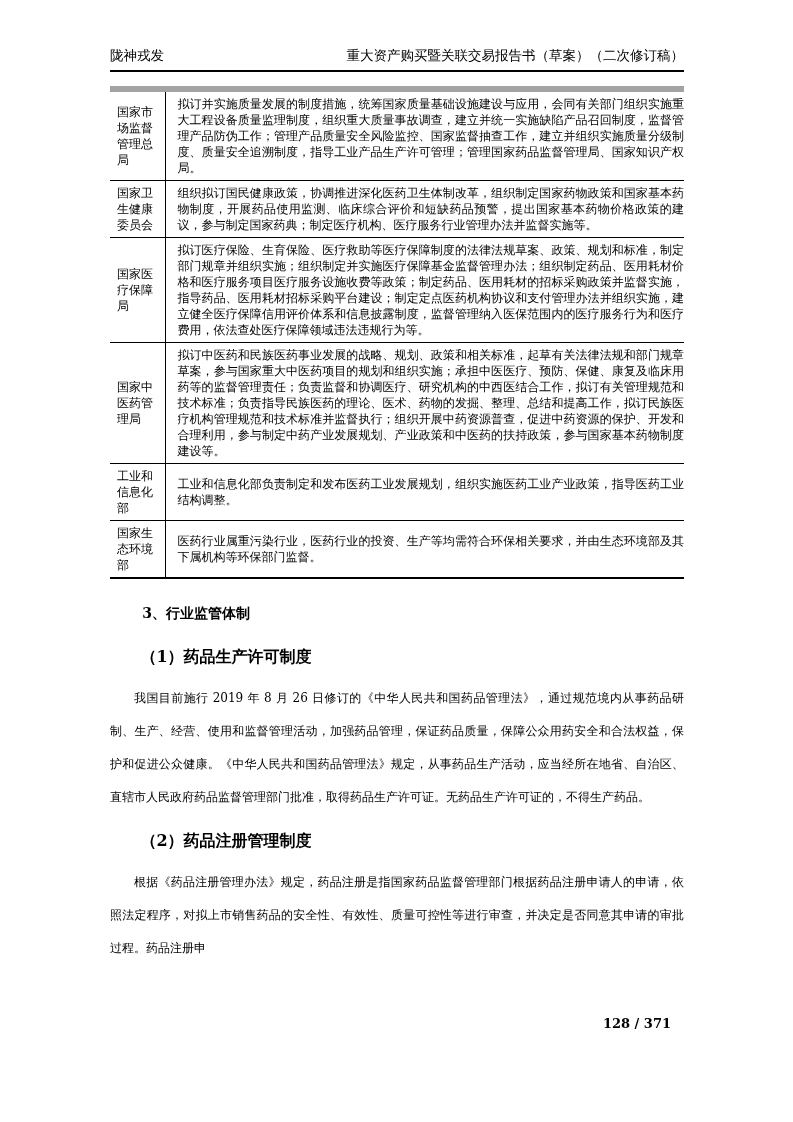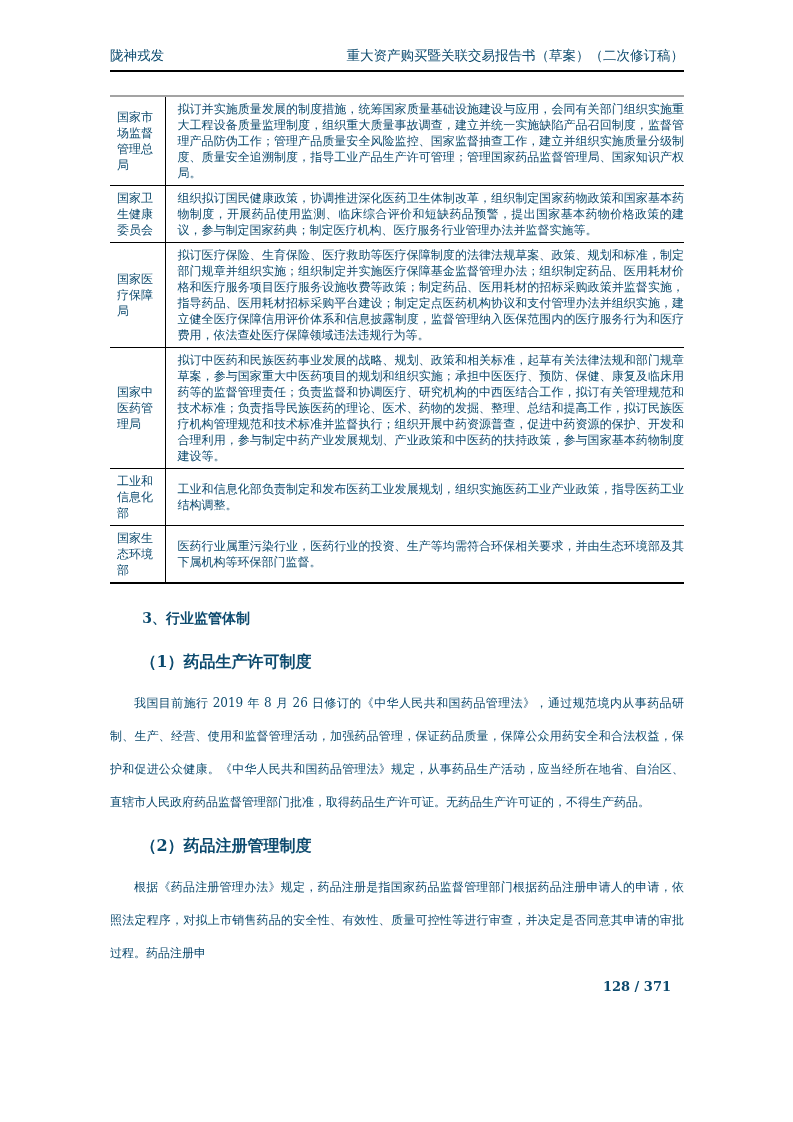--- a/index.html
+++ b/index.html
@@ -7,7 +7,7 @@
     position:relative;
     width:793px; height:1122px;
     background:#ffffff;
-    color:#0c4a6e;
+    color:#000000;
     font-family:"DejaVu Serif","Liberation Serif",serif;
     overflow:hidden;
   }

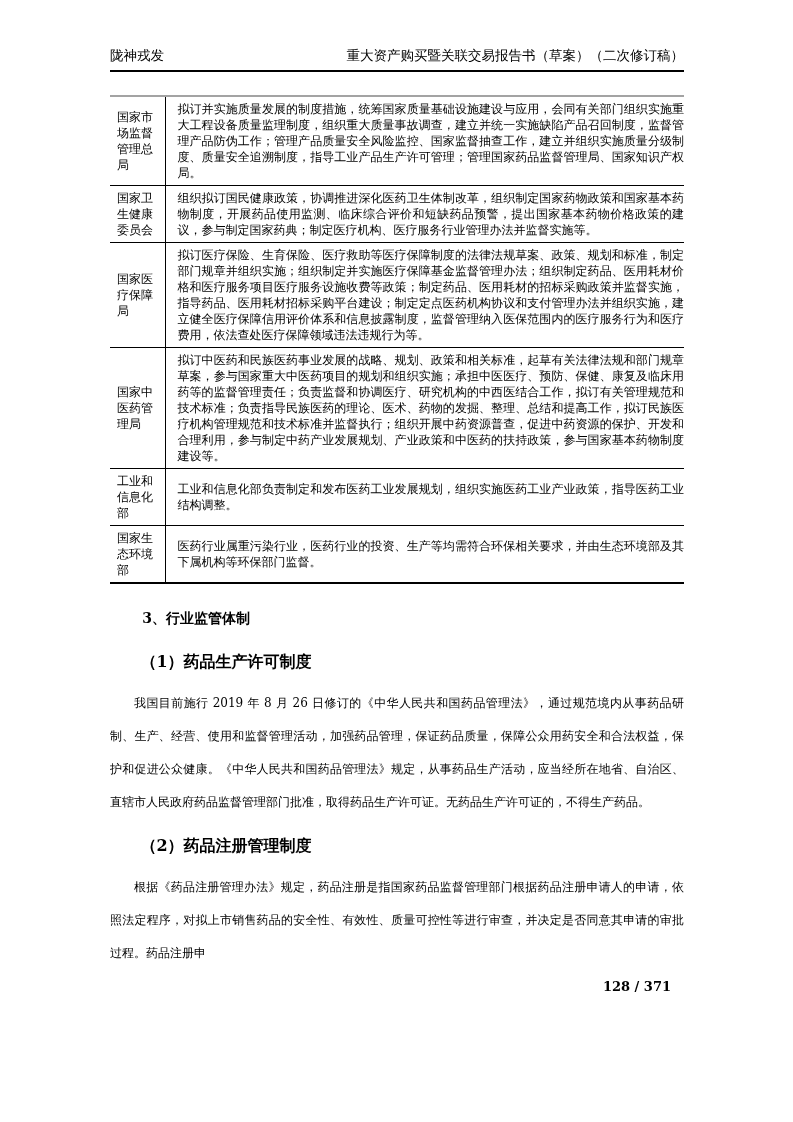--- a/index.html
+++ b/index.html
@@ -24,9 +24,9 @@
     width:100%;
     border-collapse:collapse;
     table-layout:fixed;
-    border-top:2px solid #a3a3a3;
+    border-top:6px solid #a3a3a3;
     border-bottom:2px solid #000;
-    margin-top:23px;
+    margin-top:14px;
     font-size:12px; line-height:16px;
   }
   .agency-table td {

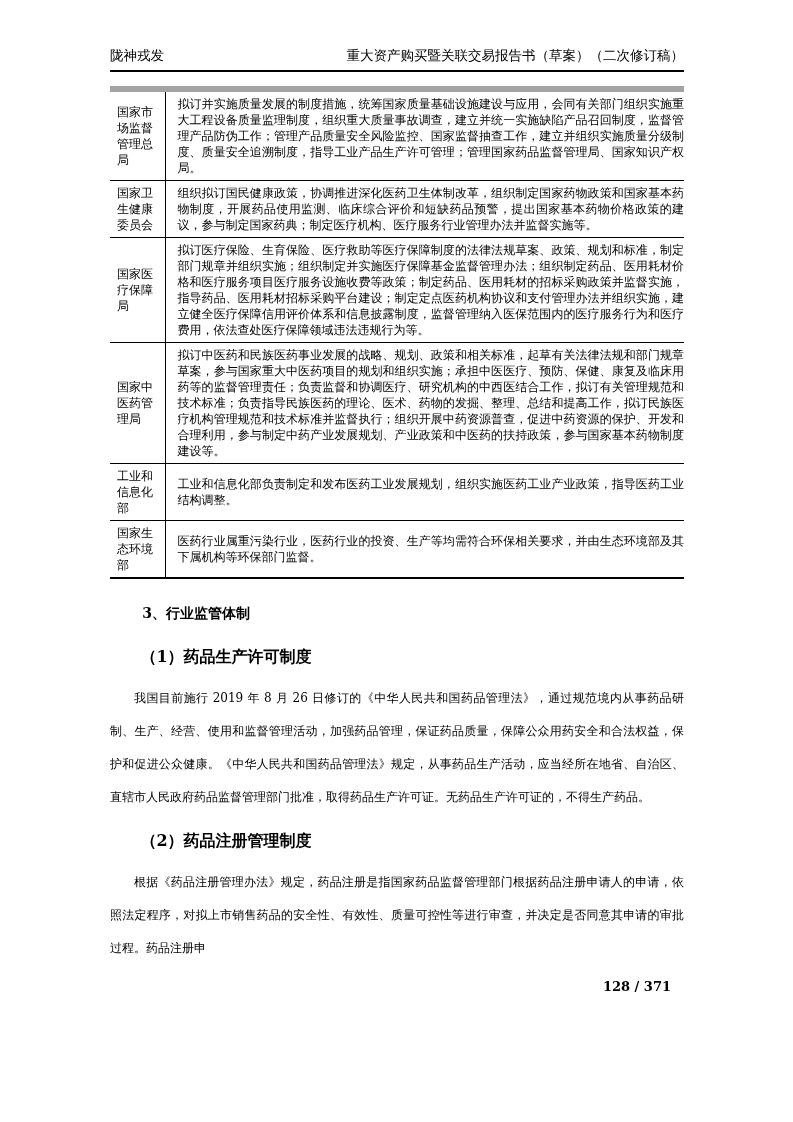--- a/index.html
+++ b/index.html
@@ -69,7 +69,7 @@
   }
   .doc-footer {
     position:absolute;
-    top:979px; right:122px;
+    top:1016px; right:122px;
     font-size:13px; font-weight:bold;
   }
 </style>

